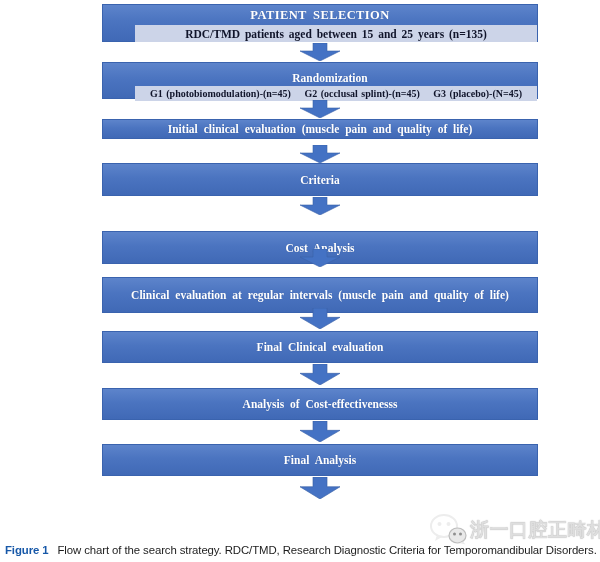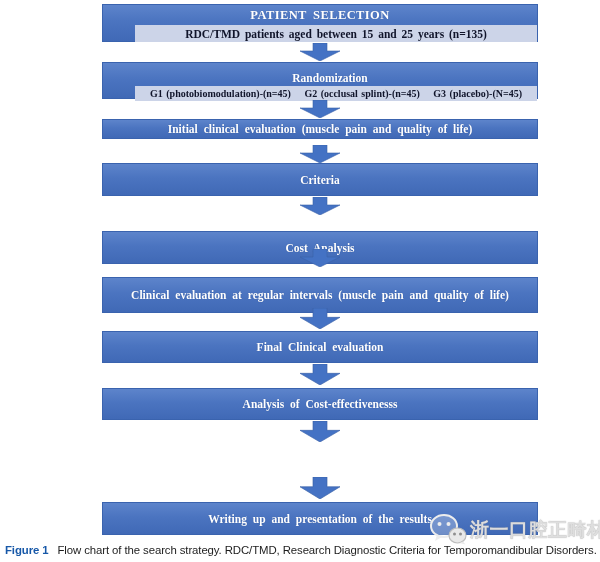--- a/index.html
+++ b/index.html
@@ -113,6 +113,7 @@
     <path d="M13 0 H27 V8 H40 L20 18 L0 8 H13 Z" fill="#4472c4" stroke="#3a62a8" stroke-width="0.6"></path>
   </svg>
 
+  <div class="blockbox" style="top:444px;height:32px;">Final Analysis</div>
 
   <svg class="arrow" style="top:477px;height:22px;" viewBox="0 0 40 18" preserveAspectRatio="none">
     <path d="M13 0 H27 V8 H40 L20 18 L0 8 H13 Z" fill="#4472c4" stroke="#3a62a8" stroke-width="0.6"></path>

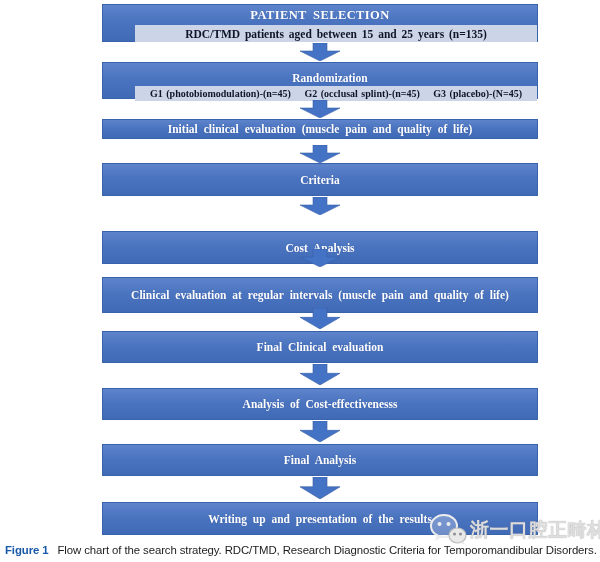--- a/index.html
+++ b/index.html
@@ -119,7 +119,6 @@
     <path d="M13 0 H27 V8 H40 L20 18 L0 8 H13 Z" fill="#4472c4" stroke="#3a62a8" stroke-width="0.6"></path>
   </svg>
 
-  <div class="blockbox" style="top:502px;height:33px;">Writing up and presentation of the results</div>
 
   <div class="watermark">
     <svg width="37" height="32" viewBox="0 0 37 32" style="margin-right:3px;">

